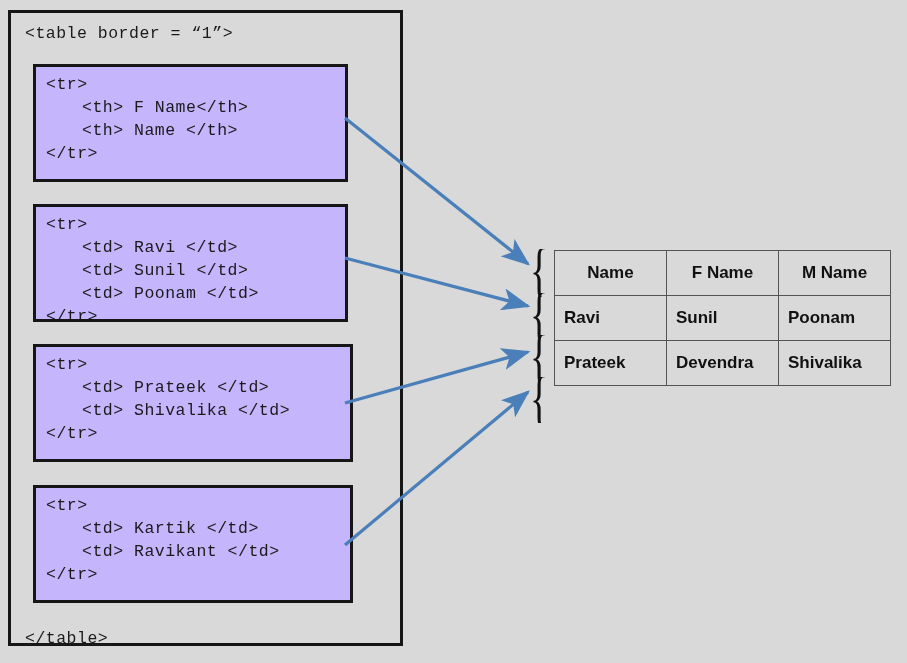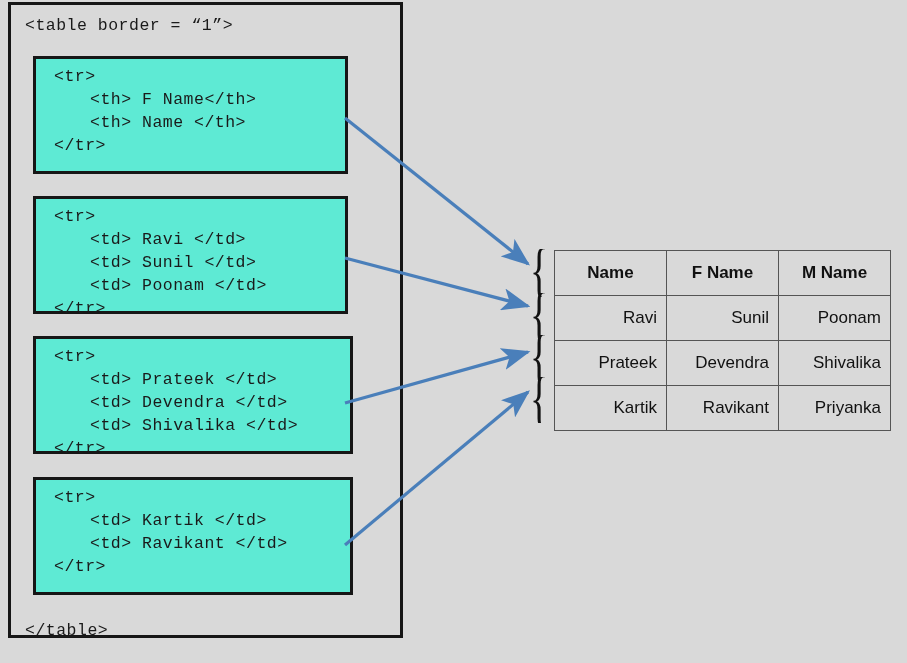--- a/index.html
+++ b/index.html
@@ -20,7 +20,7 @@
   #outer-code-box {
     position: absolute;
     left: 8px;
-    top: 2px;
+    top: 10px;
     width: 395px;
     height: 636px;
     border: 3px solid #161616;

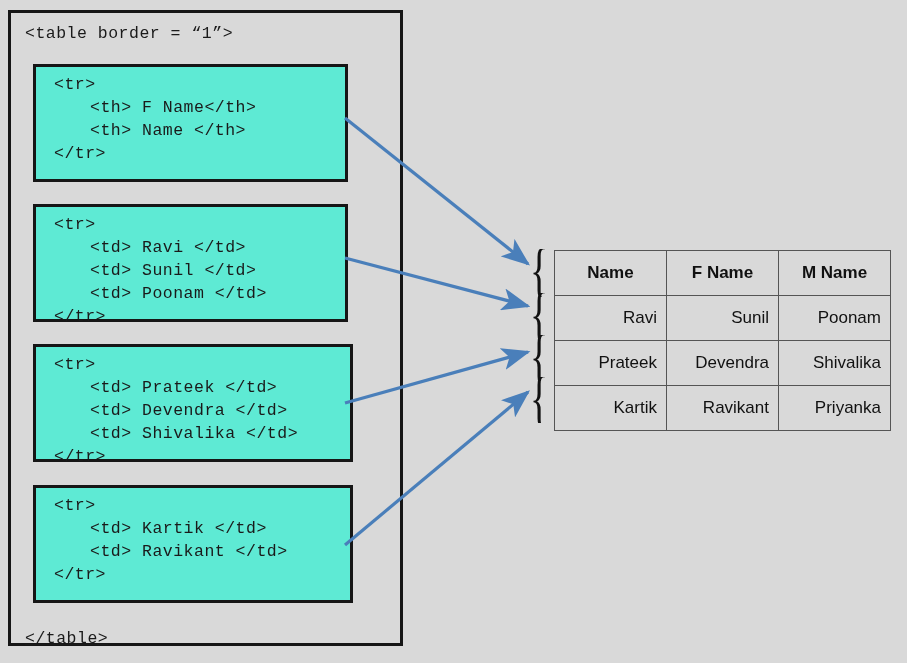--- a/index.html
+++ b/index.html
@@ -53,9 +53,9 @@
   .row-box {
     position: absolute;
     border: 3px solid #161616;
-    background: #5eead4;
+    background: #c4b5fd;
     box-sizing: border-box;
-    padding: 6px 0 7px 18px;
+    padding: 6px 0 7px 10px;
   }
   #row-box-0 { left: 22px; top: 51px;  width: 315px; height: 118px; }
   #row-box-1 { left: 22px; top: 191px; width: 315px; height: 118px; }

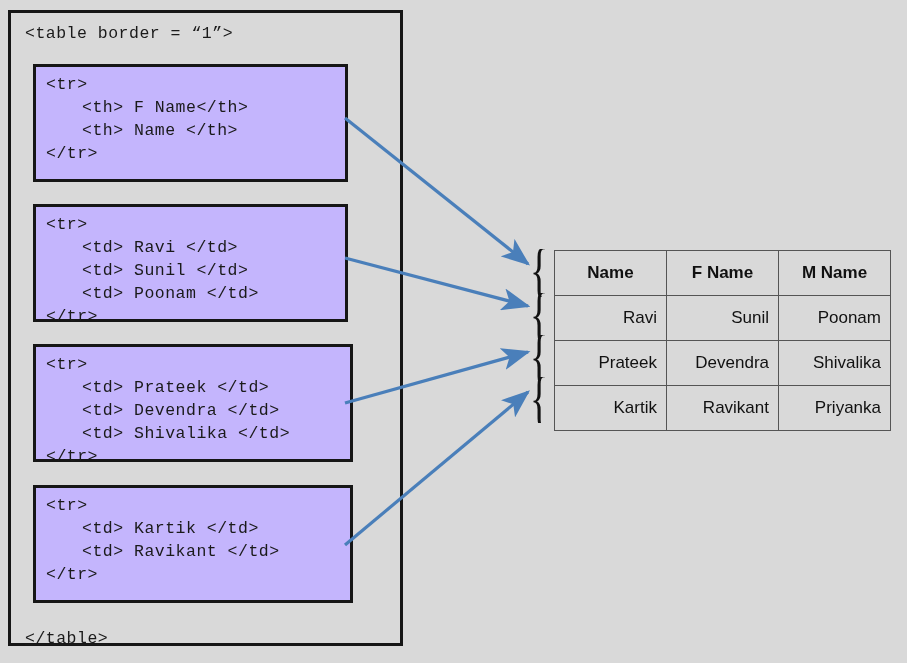--- a/index.html
+++ b/index.html
@@ -130,8 +130,8 @@
   }
   #rendered-table td {
     font-size: 17px;
-    font-weight: normal;
-    text-align: right;
+    font-weight: bold;
+    text-align: left;
   }
   #rendered-table .col-name  { width: 112px; }
   #rendered-table .col-fname { width: 112px; }

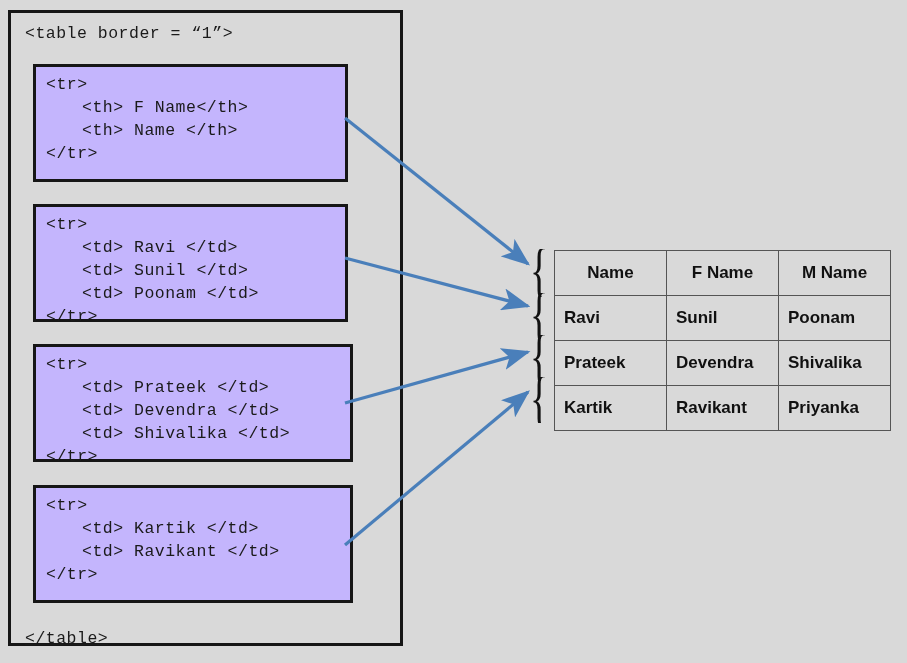--- a/index.html
+++ b/index.html
@@ -162,7 +162,6 @@
   <div class="row-box" id="row-box-2">
     <span class="code-text">&lt;tr&gt;</span>
     <span class="code-text indent">&lt;td&gt; Prateek &lt;/td&gt;</span>
-    <span class="code-text indent">&lt;td&gt; Devendra &lt;/td&gt;</span>
     <span class="code-text indent">&lt;td&gt; Shivalika &lt;/td&gt;</span>
     <span class="code-text">&lt;/tr&gt;</span>
   </div>

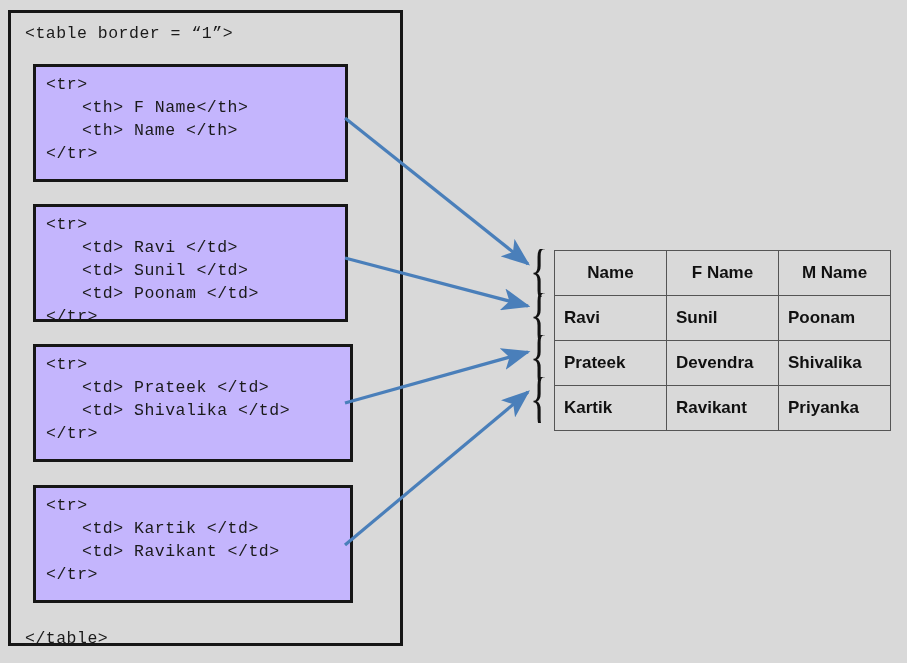--- a/index.html
+++ b/index.html
@@ -222,11 +222,6 @@
       <td>Devendra</td>
       <td>Shivalika</td>
     </tr>
-    <tr>
-      <td>Kartik</td>
-      <td>Ravikant</td>
-      <td>Priyanka</td>
-    </tr>
   </tbody>
 </table>
 

